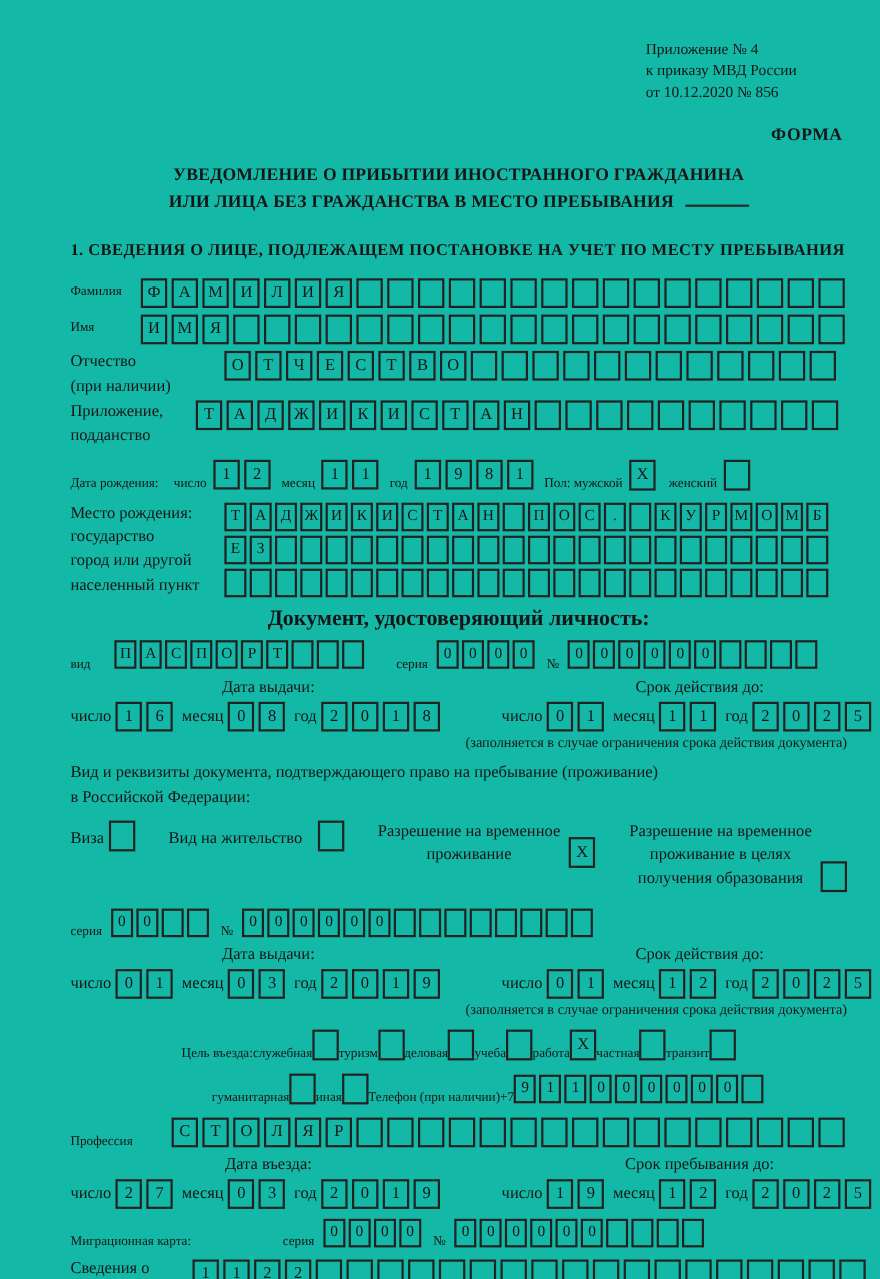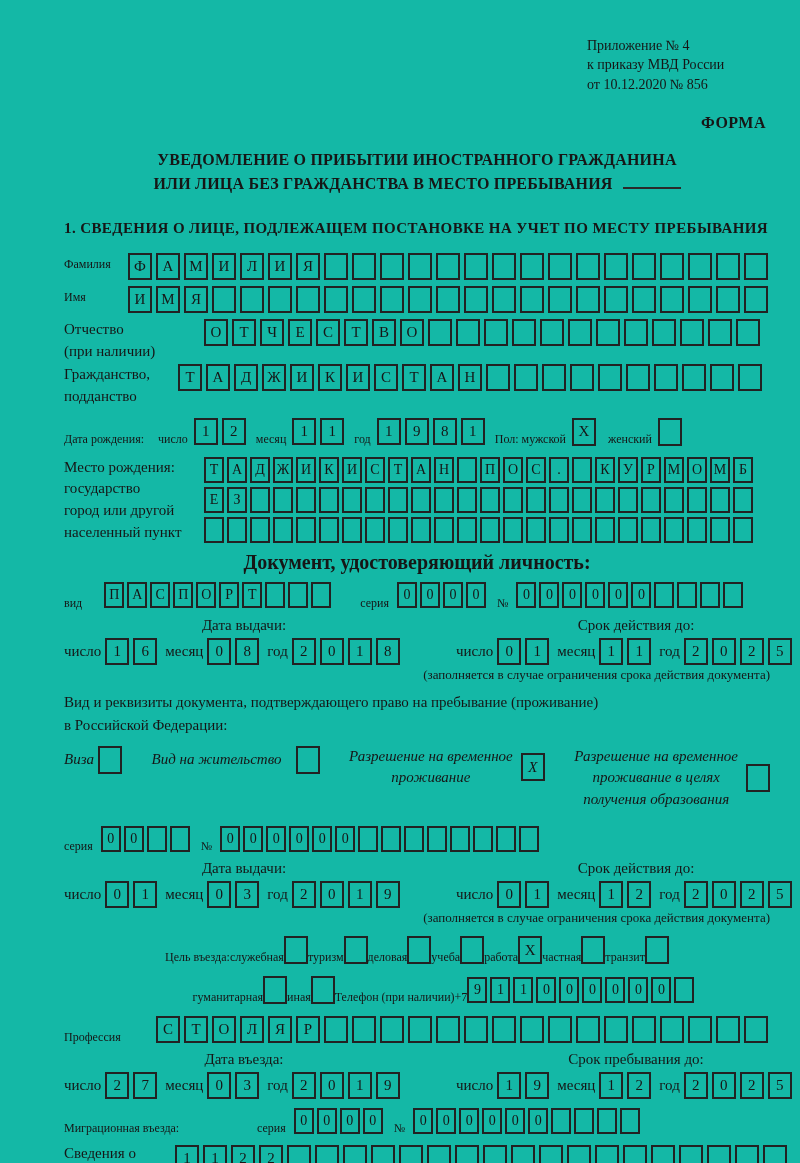--- a/index.html
+++ b/index.html
@@ -170,7 +170,7 @@
 
   <div class="frow" style="margin-bottom:8px;">
     <div class="lbl-block lw114">
-      <div>Гражданство,</div>
+      <div>Приложение,</div>
       <div>подданство</div>
     </div>
     <div class="cells">

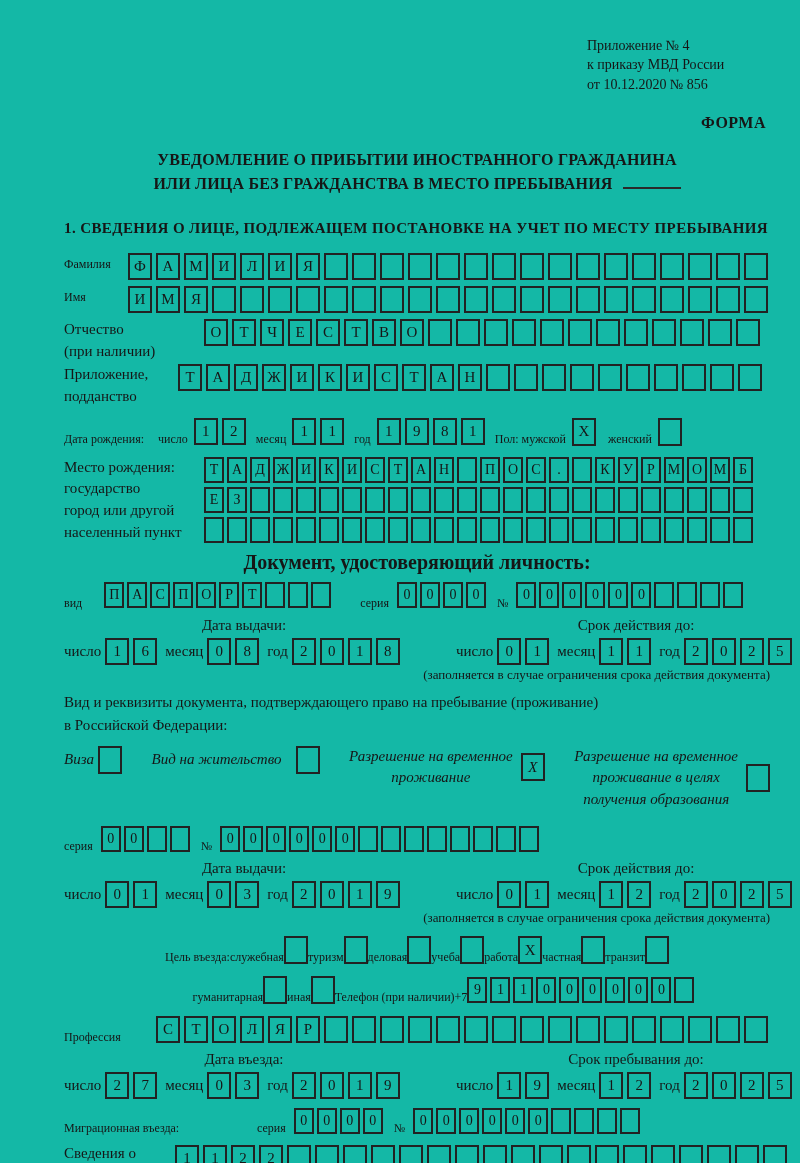--- a/index.html
+++ b/index.html
@@ -47,7 +47,7 @@
 
   .intro{font-size:15px;line-height:1.55;margin-top:2px;}
   .opts{display:flex;align-items:flex-start;justify-content:space-between;margin:8px 0 12px;}
-  .opt{display:flex;align-items:center;gap:8px;font-style:italic;}
+  .opt{display:flex;align-items:flex-end;gap:8px;}
   .opt-lines{font-size:15px;text-align:center;line-height:1.45;}
 
   .spread{justify-content:center;}

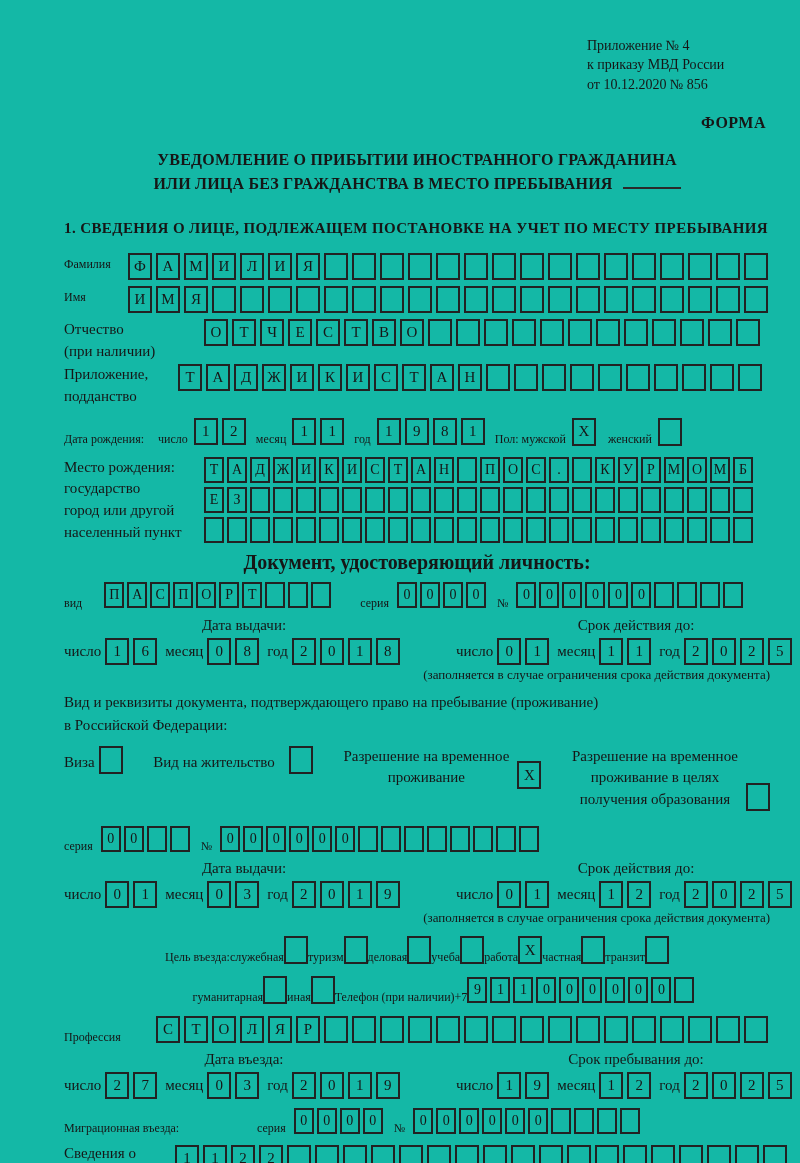--- a/index.html
+++ b/index.html
@@ -619,7 +619,7 @@
   </div>
 
   <div class="frow center gap8" style="margin-top:6px;margin-bottom:6px;">
-    <span class="lbl lw185">Миграционная въезда:</span>
+    <span class="lbl lw185">Миграционная карта:</span>
     <span class="lbl">серия</span>
     <div class="cells sm">
         <span class="cell">0</span>

